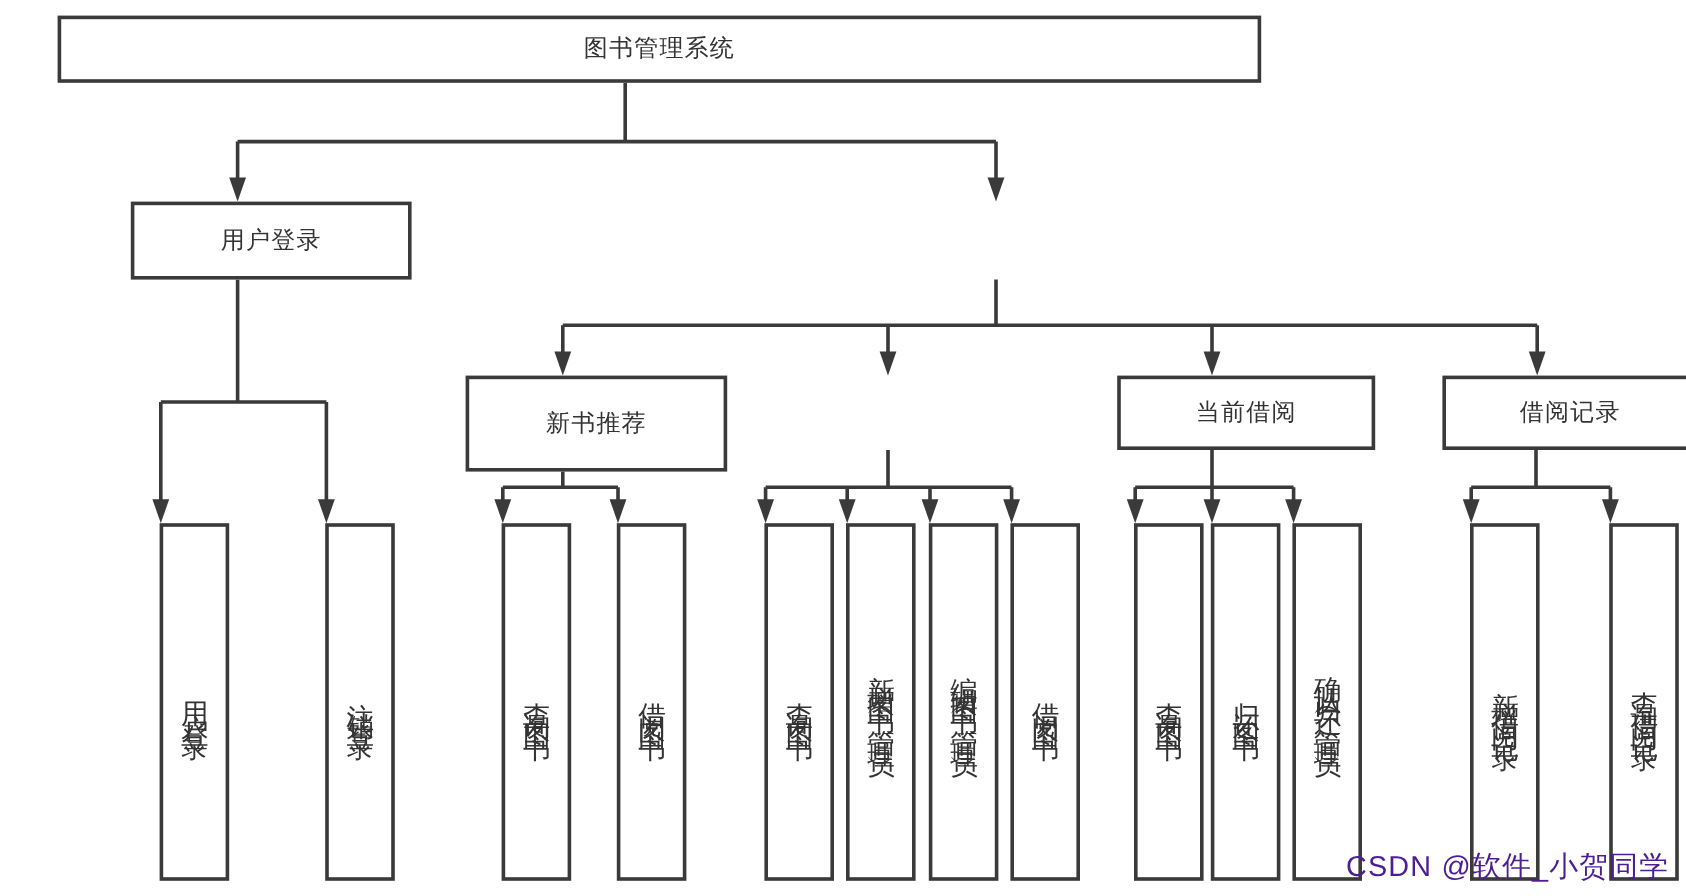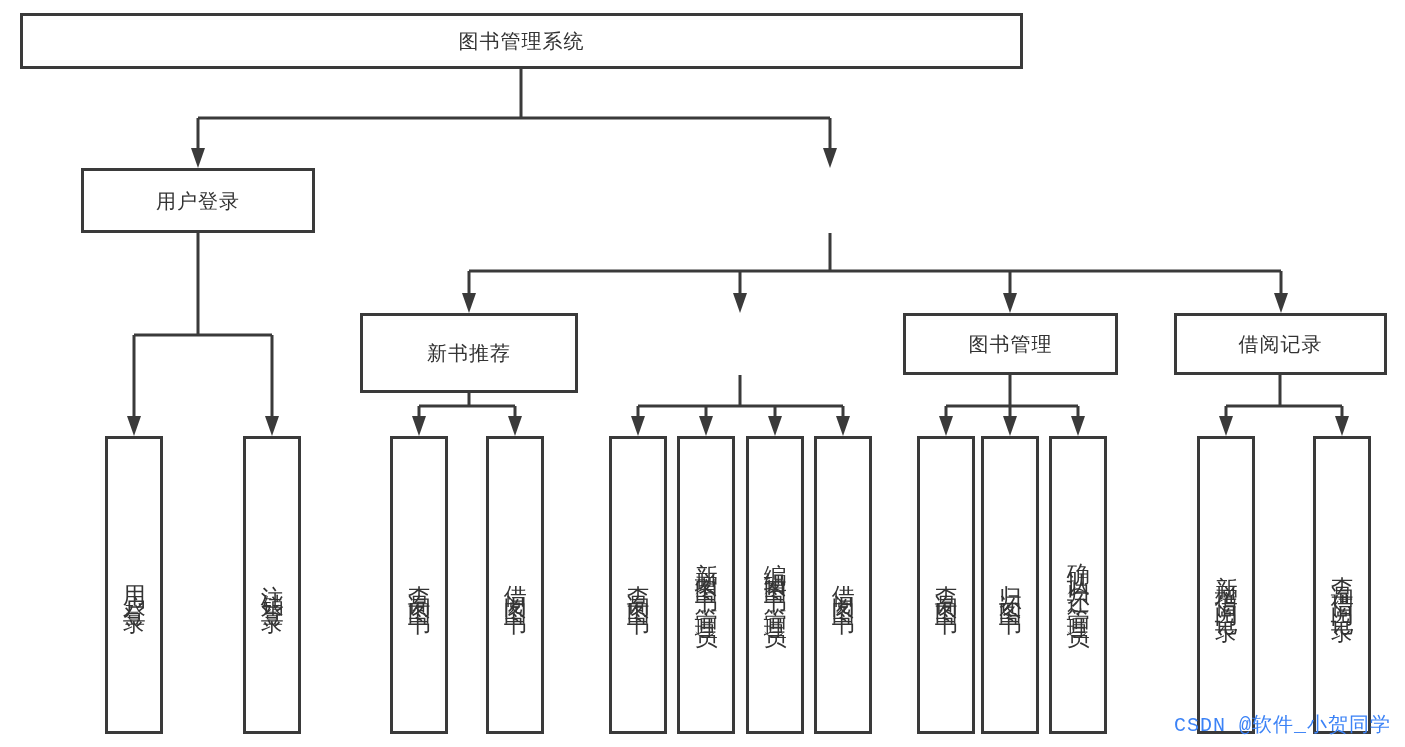--- a/index.html
+++ b/index.html
@@ -22,6 +22,7 @@
     justify-content:center;
     text-align:center;
     line-height:1.2;
+    margin-left:28px;
   }
   .h{font-size:20px;letter-spacing:1px;white-space:nowrap;}
   .v{

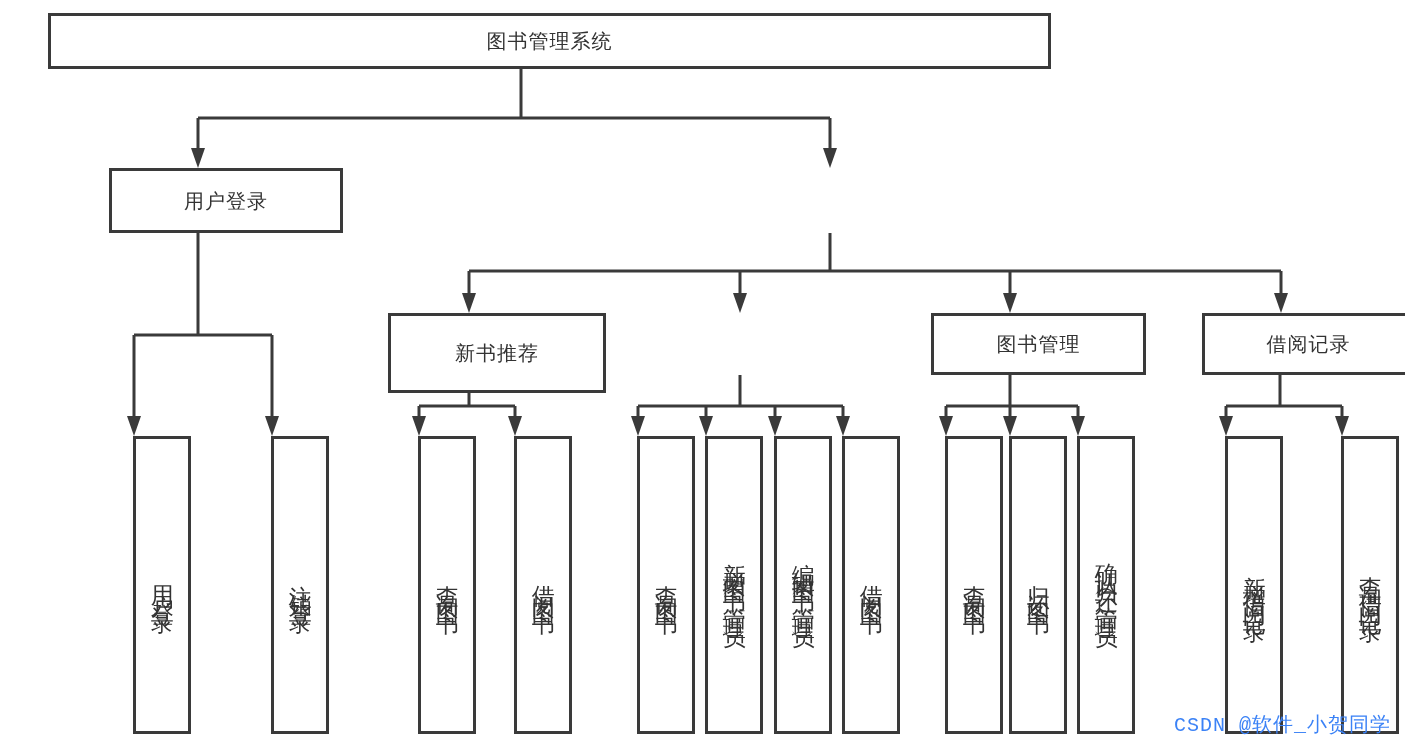--- a/index.html
+++ b/index.html
@@ -87,7 +87,7 @@
   <div class="box h" style="left:81px;top:168px;width:234px;height:65px">用户登录</div>
 
   <div class="box h" style="left:360px;top:313px;width:218px;height:80px">新书推荐</div>
-  <div class="box h" style="left:903px;top:313px;width:215px;height:62px">图书管理</div>
+  <div class="box h" style="left:903px;top:313px;width:215px;height:62px">当前借阅</div>
   <div class="box h" style="left:1174px;top:313px;width:213px;height:62px">借阅记录</div>
 
   <div class="box v" style="left:105px;top:436px;width:58px;height:298px">用户登录</div>

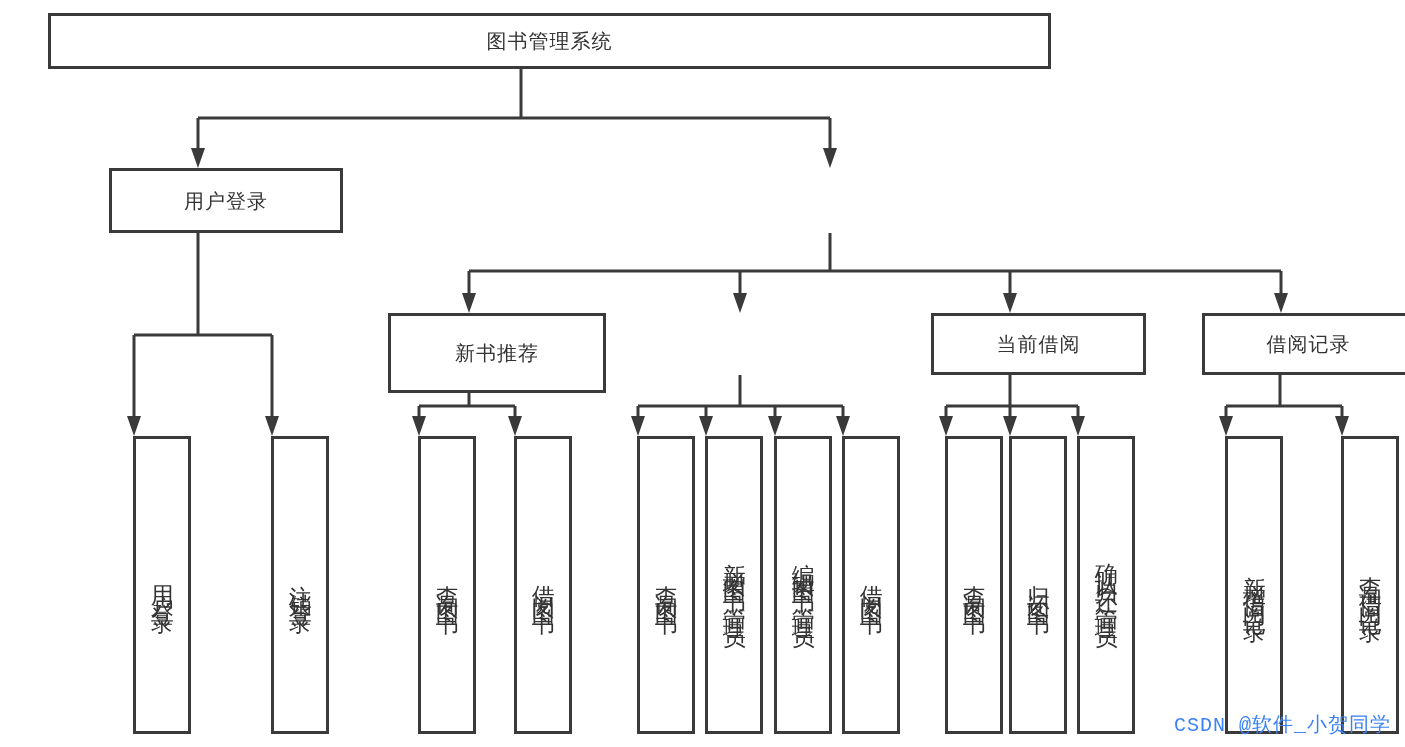--- a/index.html
+++ b/index.html
@@ -36,12 +36,11 @@
     position:absolute;
     right:14px;
     bottom:9px;
-    font-size:20px;
+    font-size:24px;
     letter-spacing:1px;
-    color:#3b82f6;
+    color:#4c1d95;
     z-index:5;
     white-space:nowrap;
-    font-family:Liberation Mono, monospace;
   }
 </style>
 </head>

